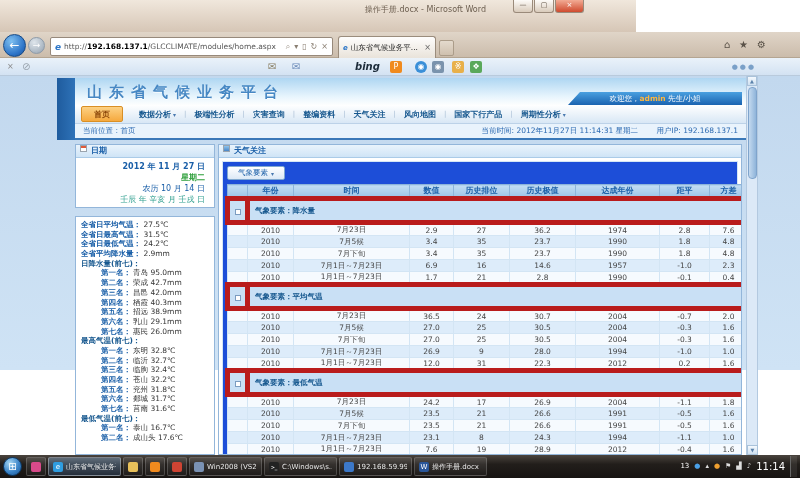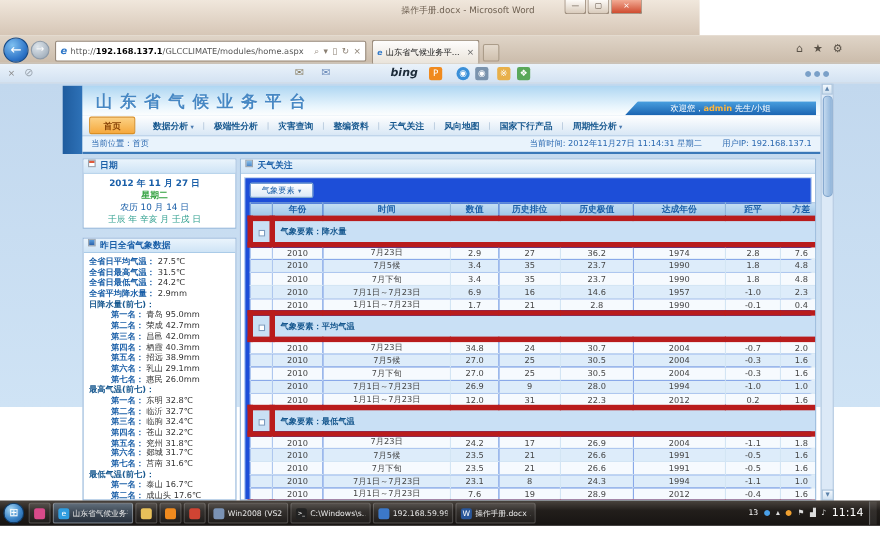--- a/index.html
+++ b/index.html
@@ -69,7 +69,7 @@
 
   .sidebar{position:absolute;left:18px;top:66px;width:140px;height:311px}
   .date-panel{position:absolute;left:0;top:0;width:140px;height:64px;border:1px solid #93b6da;background:#fff}
-  .date-body{padding:3px 9px 0 0;text-align:center;font-size:8px;line-height:11px;white-space:nowrap}
+  .date-body{padding:3px 9px 0 0;text-align:right;font-size:8px;line-height:11px;white-space:nowrap}
   .date-body div:nth-child(1){color:#1a5fa8;font-weight:bold}
   .date-body div:nth-child(2){color:#2fa03c;font-weight:bold}
   .date-body div:nth-child(3){color:#1a5fa8}

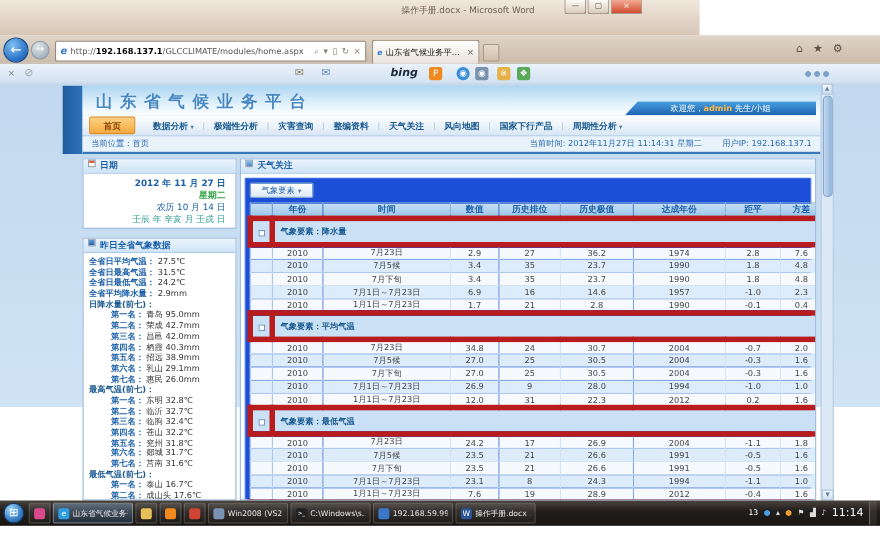--- a/index.html
+++ b/index.html
@@ -209,10 +209,6 @@
             </div>
         </div>
         <div class="wx-panel">
-          <div class="panel-head">
-            <span class="p-ico chart"></span>
-            <span>昨日全省气象数据</span>
-          </div>
           <div class="wx-body">
               <div class="wx-line"><span class="wx-label">全省日平均气温：</span><span class="wx-val"> 27.5℃</span></div>
               <div class="wx-line"><span class="wx-label">全省日最高气温：</span><span class="wx-val"> 31.5℃</span></div>

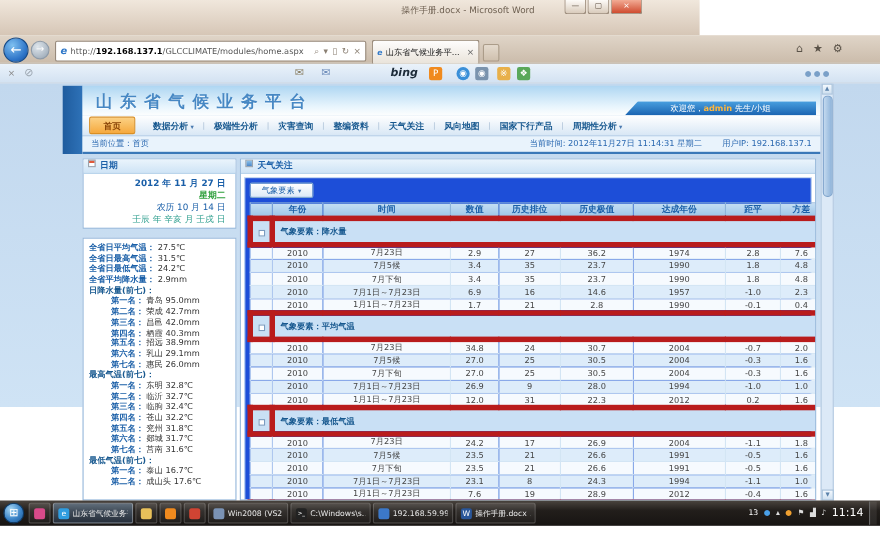--- a/index.html
+++ b/index.html
@@ -340,7 +340,7 @@
                   <td></td>
                   <td>2010</td>
                   <td>7月23日</td>
-                  <td>34.8</td>
+                  <td>36.5</td>
                   <td>24</td>
                   <td>30.7</td>
                   <td>2004</td>

